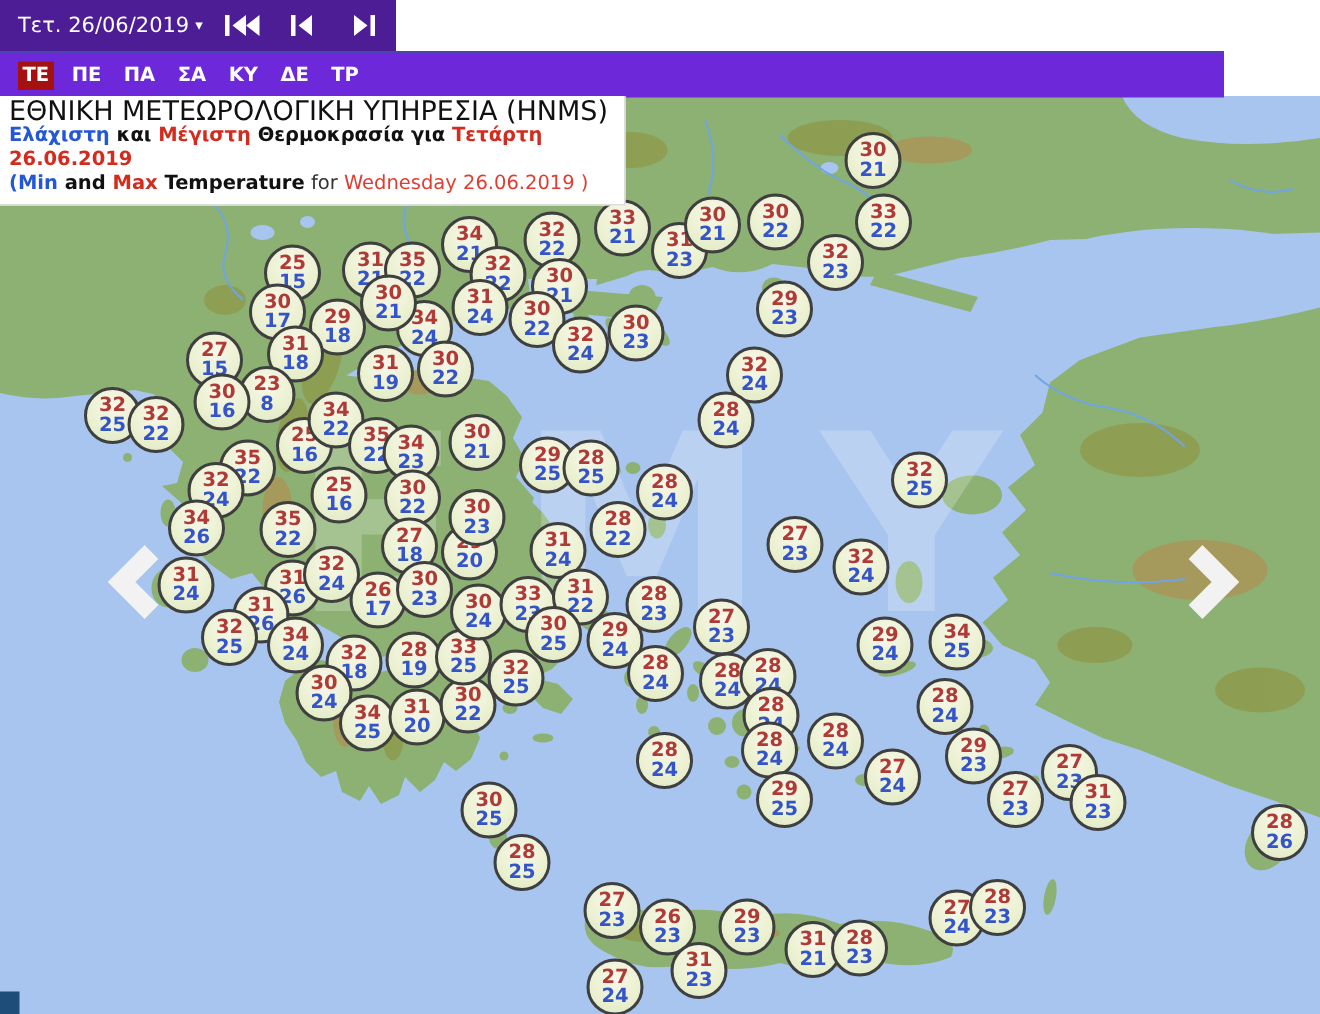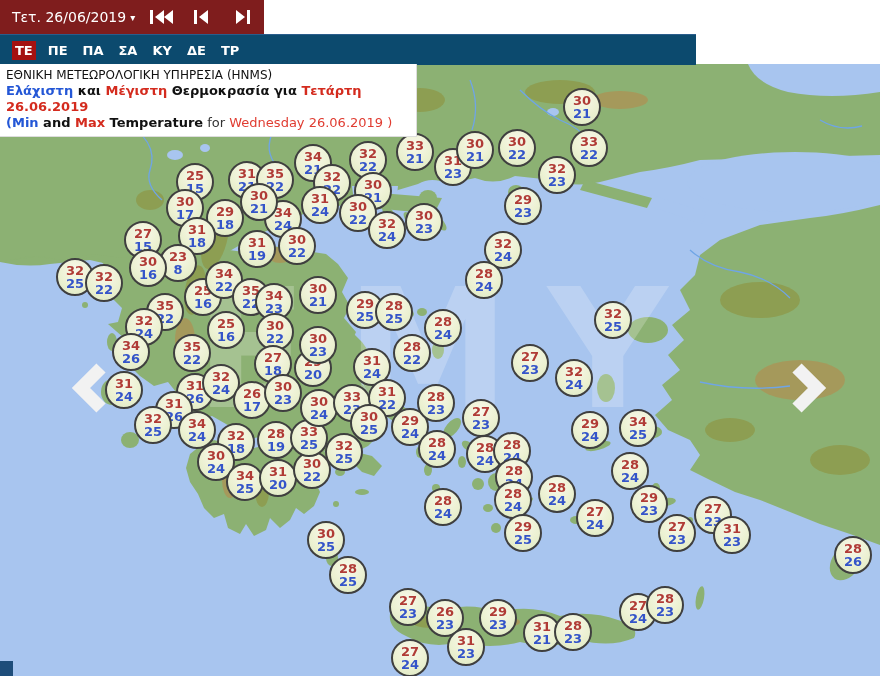--- a/index.html
+++ b/index.html
@@ -7,7 +7,7 @@
        font-family:"DejaVu Sans",sans-serif;}
   
   #topbar-row{position:absolute;left:0;top:0;width:880px;height:34px;background:#fff;z-index:6;}
-  #topbar{position:absolute;left:0;top:0;width:264px;height:34px;background:#7f1d1d;
+  #topbar{position:absolute;left:0;top:0;width:264px;height:34px;background:#4c1d95;
           display:flex;align-items:center;}
   #date-select{color:#fff;font-size:14px;margin-left:12px;display:flex;align-items:center;cursor:pointer;}
   #date-select .caret{font-size:10px;margin-left:4px;}

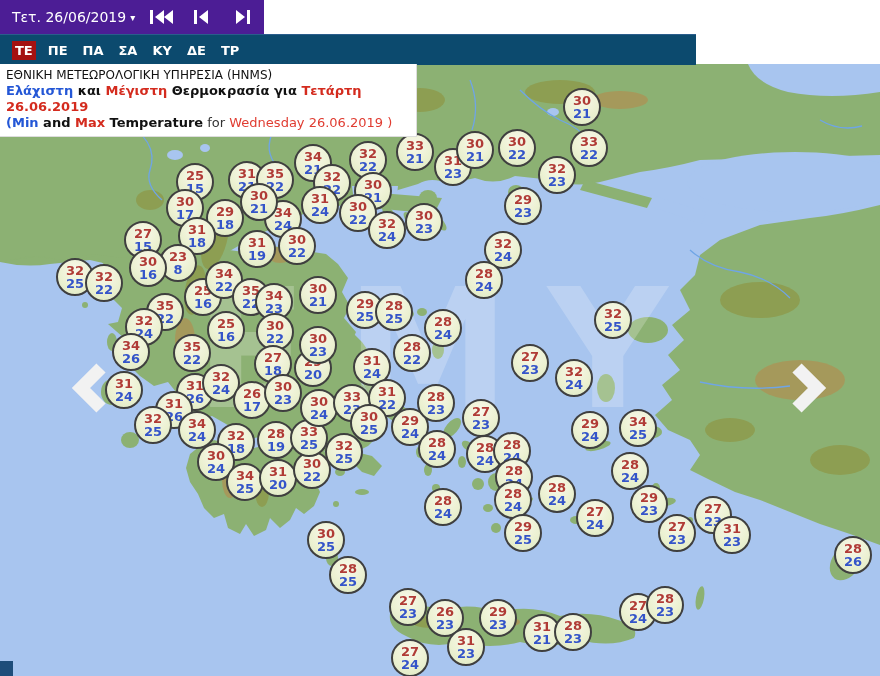--- a/index.html
+++ b/index.html
@@ -15,7 +15,7 @@
   #nav-first{margin-left:14px;}
   #nav-prev{margin-left:14px;}
   #nav-next{margin-left:14px;}
-  #daybar{position:absolute;left:0;top:34px;width:696px;height:30px;background:#0c4a6e;z-index:6;
+  #daybar{position:absolute;left:0;top:34px;width:816px;height:30px;background:#6d28d9;z-index:6;
           display:flex;align-items:center;border-top:1px solid #2a5d8c;}
   #daybar .day{color:#fff;font-size:13px;font-weight:bold;margin-left:9px;padding:2px 3px;cursor:pointer;}
   #daybar .day.sel{background:#a51111;margin-left:12px;}

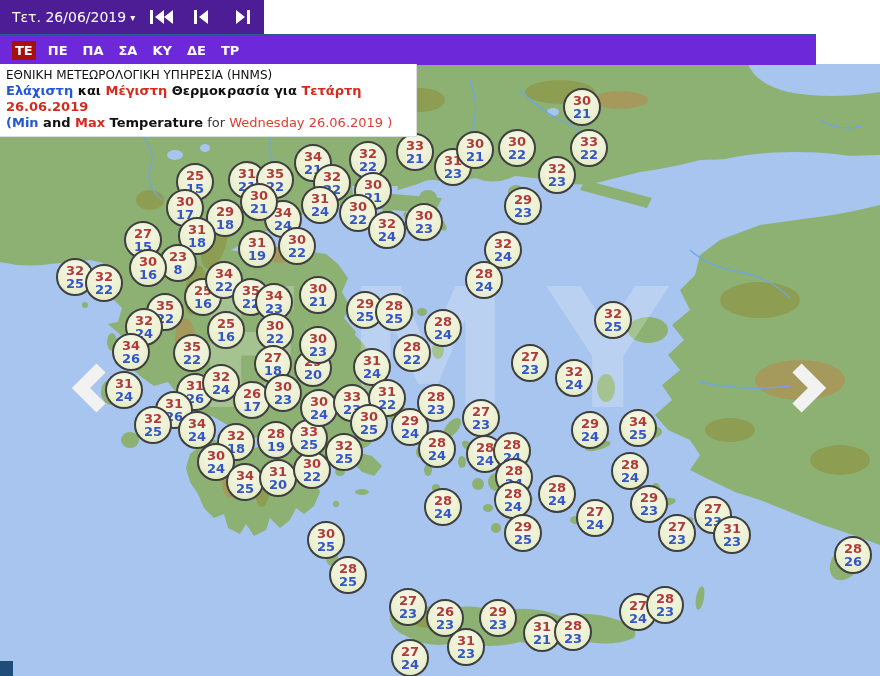--- a/index.html
+++ b/index.html
@@ -22,7 +22,7 @@
   
   #infobox{position:absolute;left:0;top:64px;width:404px;background:#fff;z-index:6;
            padding:3px 6px 5px 6px;border-right:1px solid #ddd;border-bottom:1px solid #ddd;}
-  #infobox .l1{font-size:12px;color:#111;line-height:16px;}
+  #infobox .l1{font-size:18px;color:#111;line-height:16px;}
   #infobox .l2,#infobox .l3{font-size:13px;line-height:16px;font-weight:bold;}
   
   #map{position:absolute;left:0;top:0;z-index:0;}

